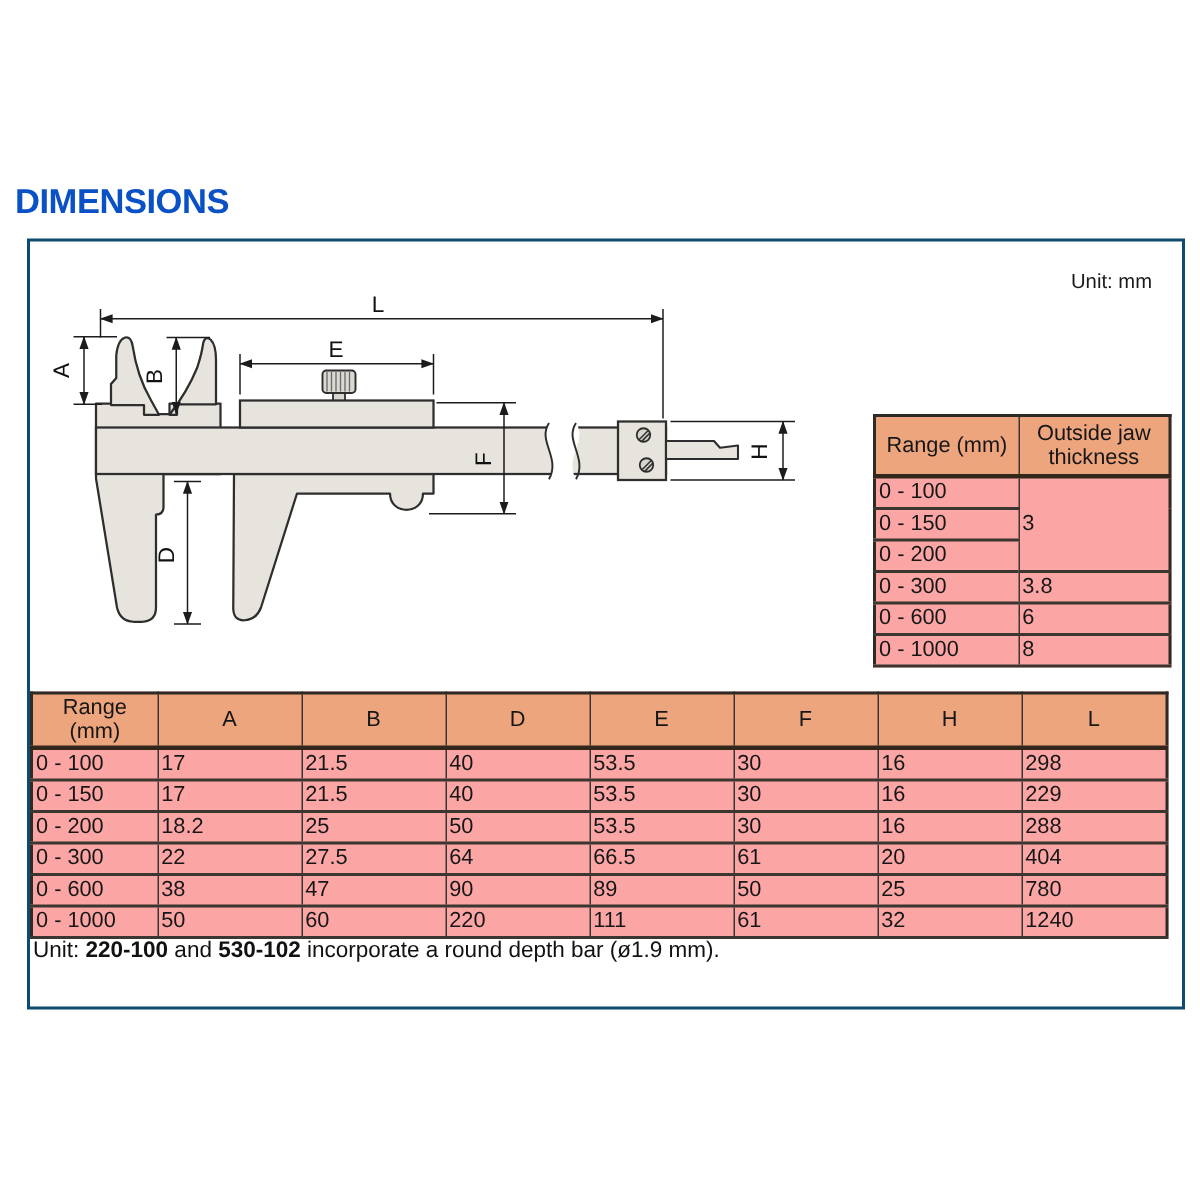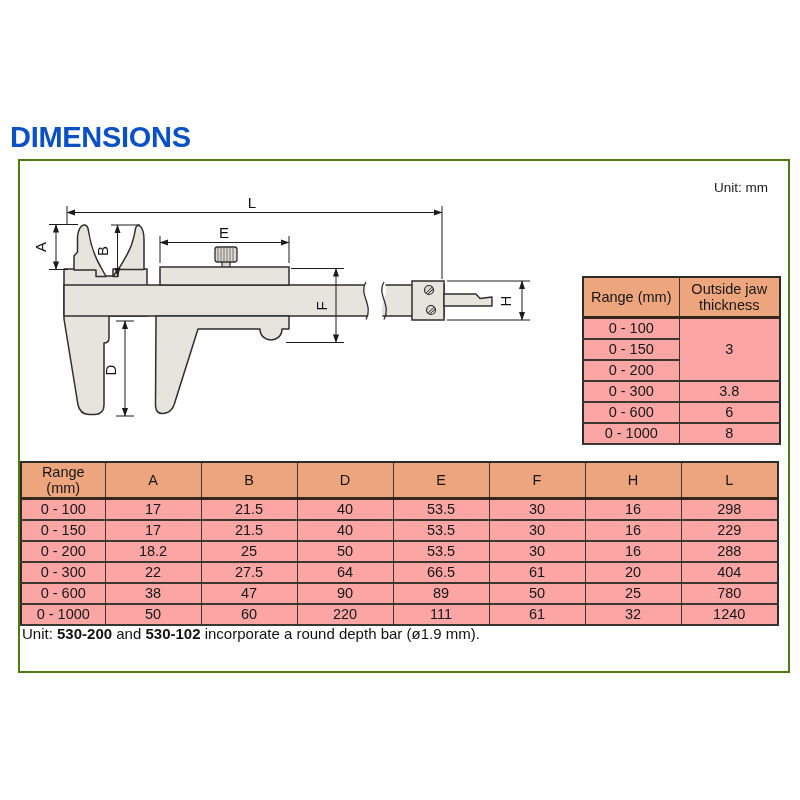--- a/index.html
+++ b/index.html
@@ -10,7 +10,7 @@
   }
   .page-title{
     position:absolute;left:10px;top:121px;
-    font-size:29px;font-weight:bold;color:#0a51c6;letter-spacing:-0.3px;
+    font-size:23px;font-weight:bold;color:#0a51c6;letter-spacing:-0.3px;
   }
   .frame{
     position:absolute;left:18px;top:159px;width:768px;height:510px;

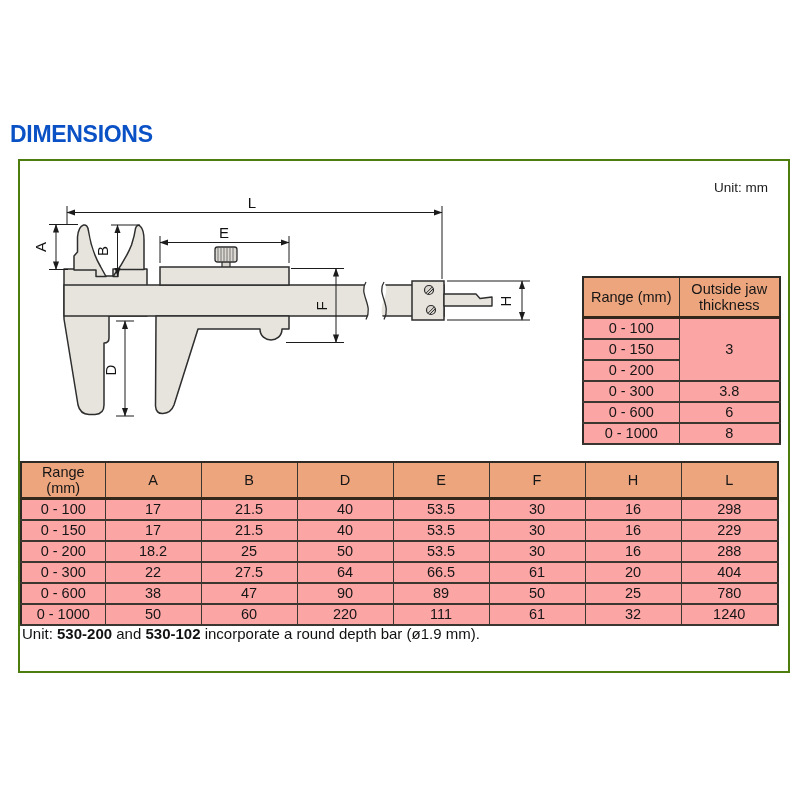--- a/index.html
+++ b/index.html
@@ -14,7 +14,7 @@
   }
   .frame{
     position:absolute;left:18px;top:159px;width:768px;height:510px;
-    border:2px solid #4d7c0f;background:#ffffff;
+    border:2px solid #0c4a6e;background:#ffffff;
   }
   .unit-label{
     position:absolute;top:19px;right:20px;font-size:13.5px;color:#1a1a1a;

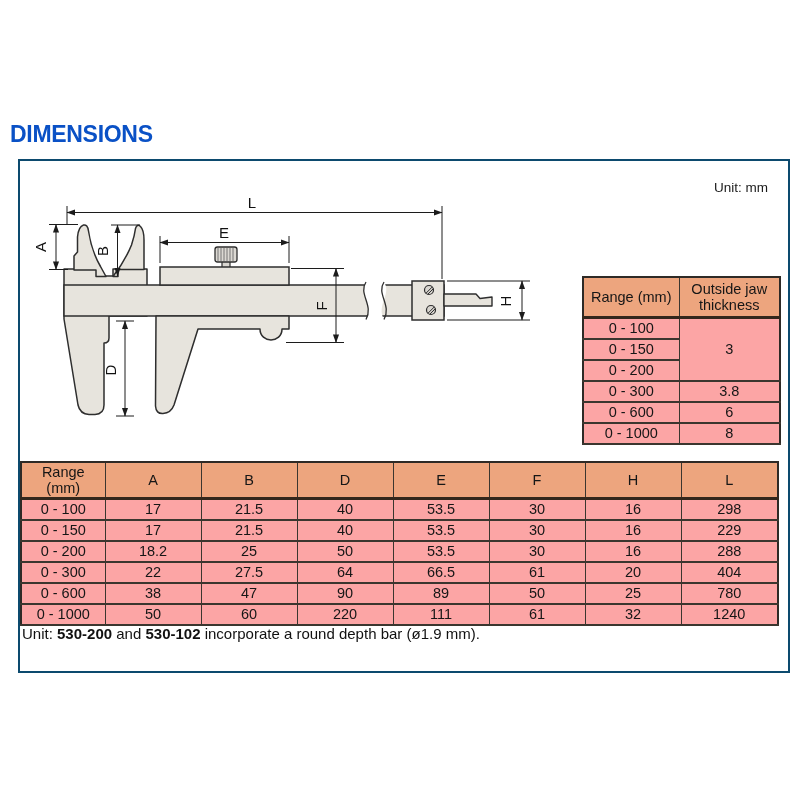--- a/index.html
+++ b/index.html
@@ -34,7 +34,7 @@
   }
   table.dim-table td{
     border:1px solid #3b362f;border-top:2px solid #3b362f;border-bottom:2px solid #3b362f;
-    text-align:center;padding:0 2px;height:19px;line-height:19px;
+    padding:0 2px;height:19px;line-height:19px;
   }
   #jaw-table{position:absolute;left:562px;top:115px;width:197px;}
   #jaw-table th{height:36px;}

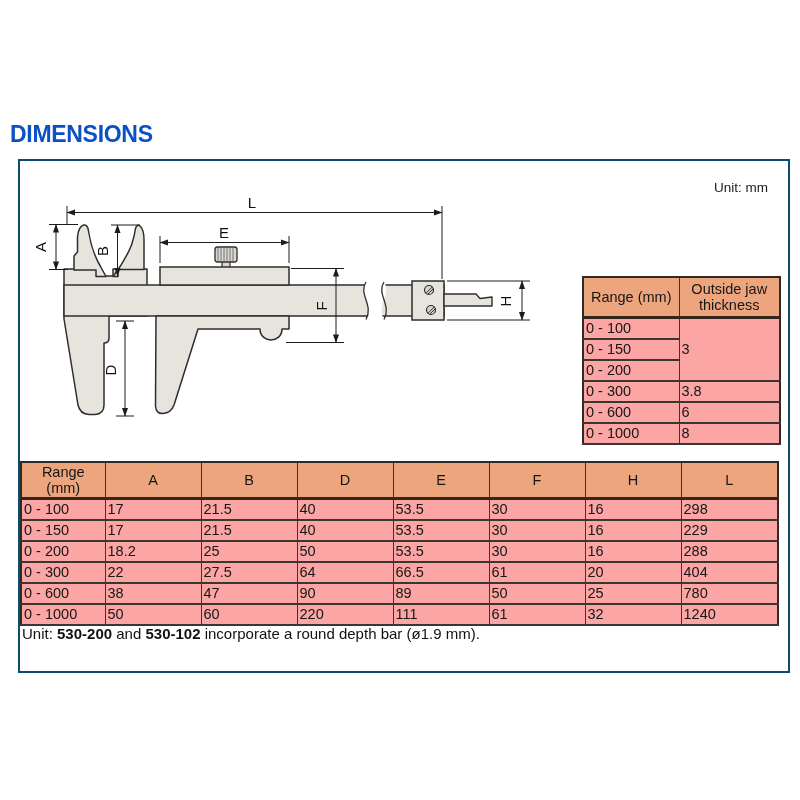--- a/index.html
+++ b/index.html
@@ -268,7 +268,7 @@
   </table>
 
   <div class="note">
-    <span>Unit: </span><b>530-200</b><span> and </span><b>530-102</b><span> incorporate a round depth bar (ø1.9 mm).</span>
+    <span>Unit: </span><b>220-100</b><span> and </span><b>530-102</b><span> incorporate a round depth bar (ø1.9 mm).</span>
   </div>
 
 </div>

